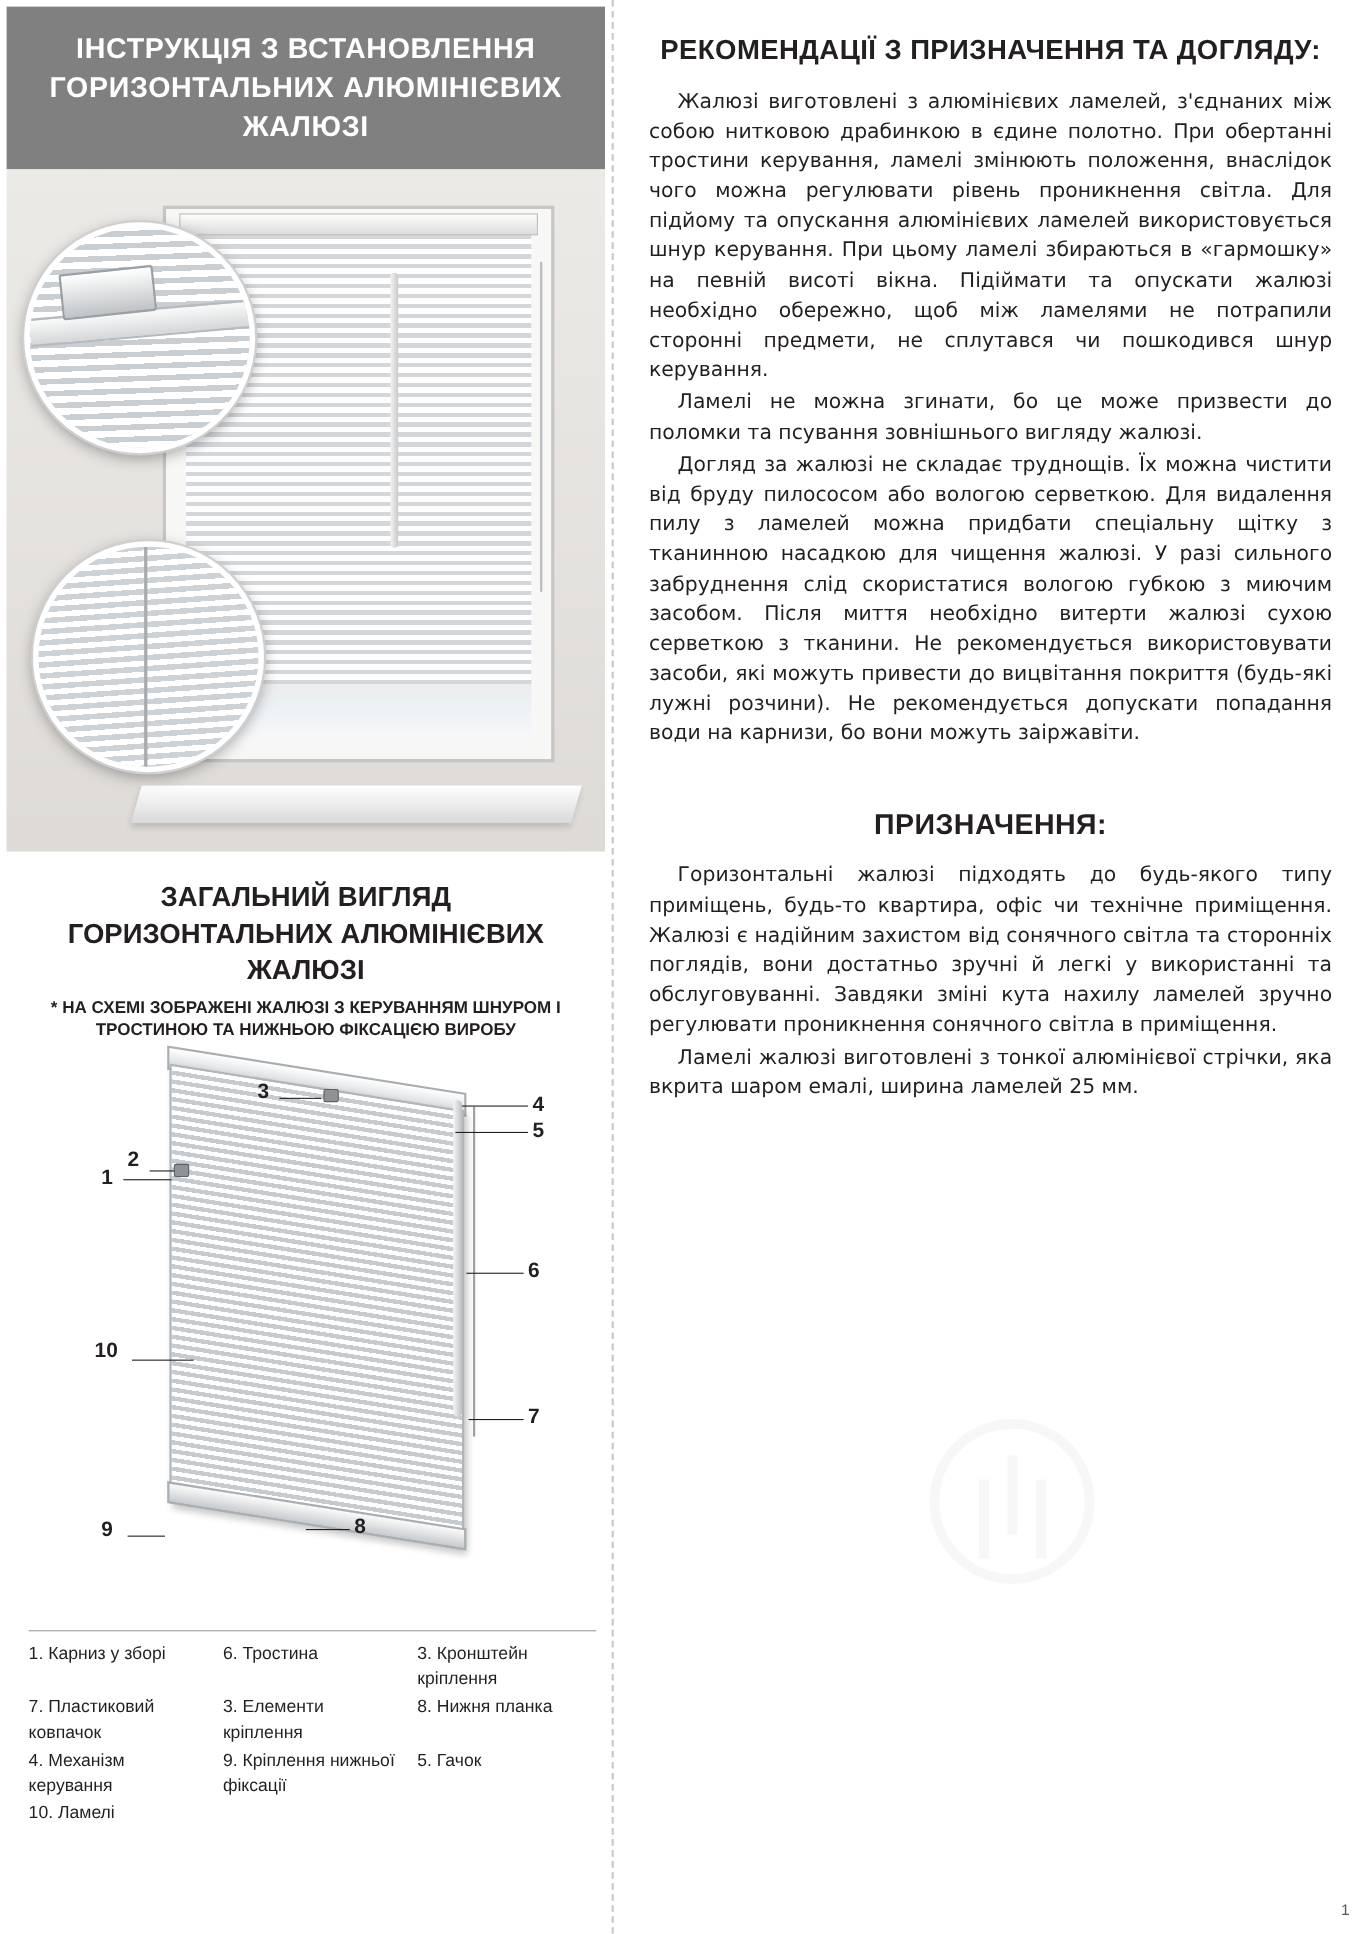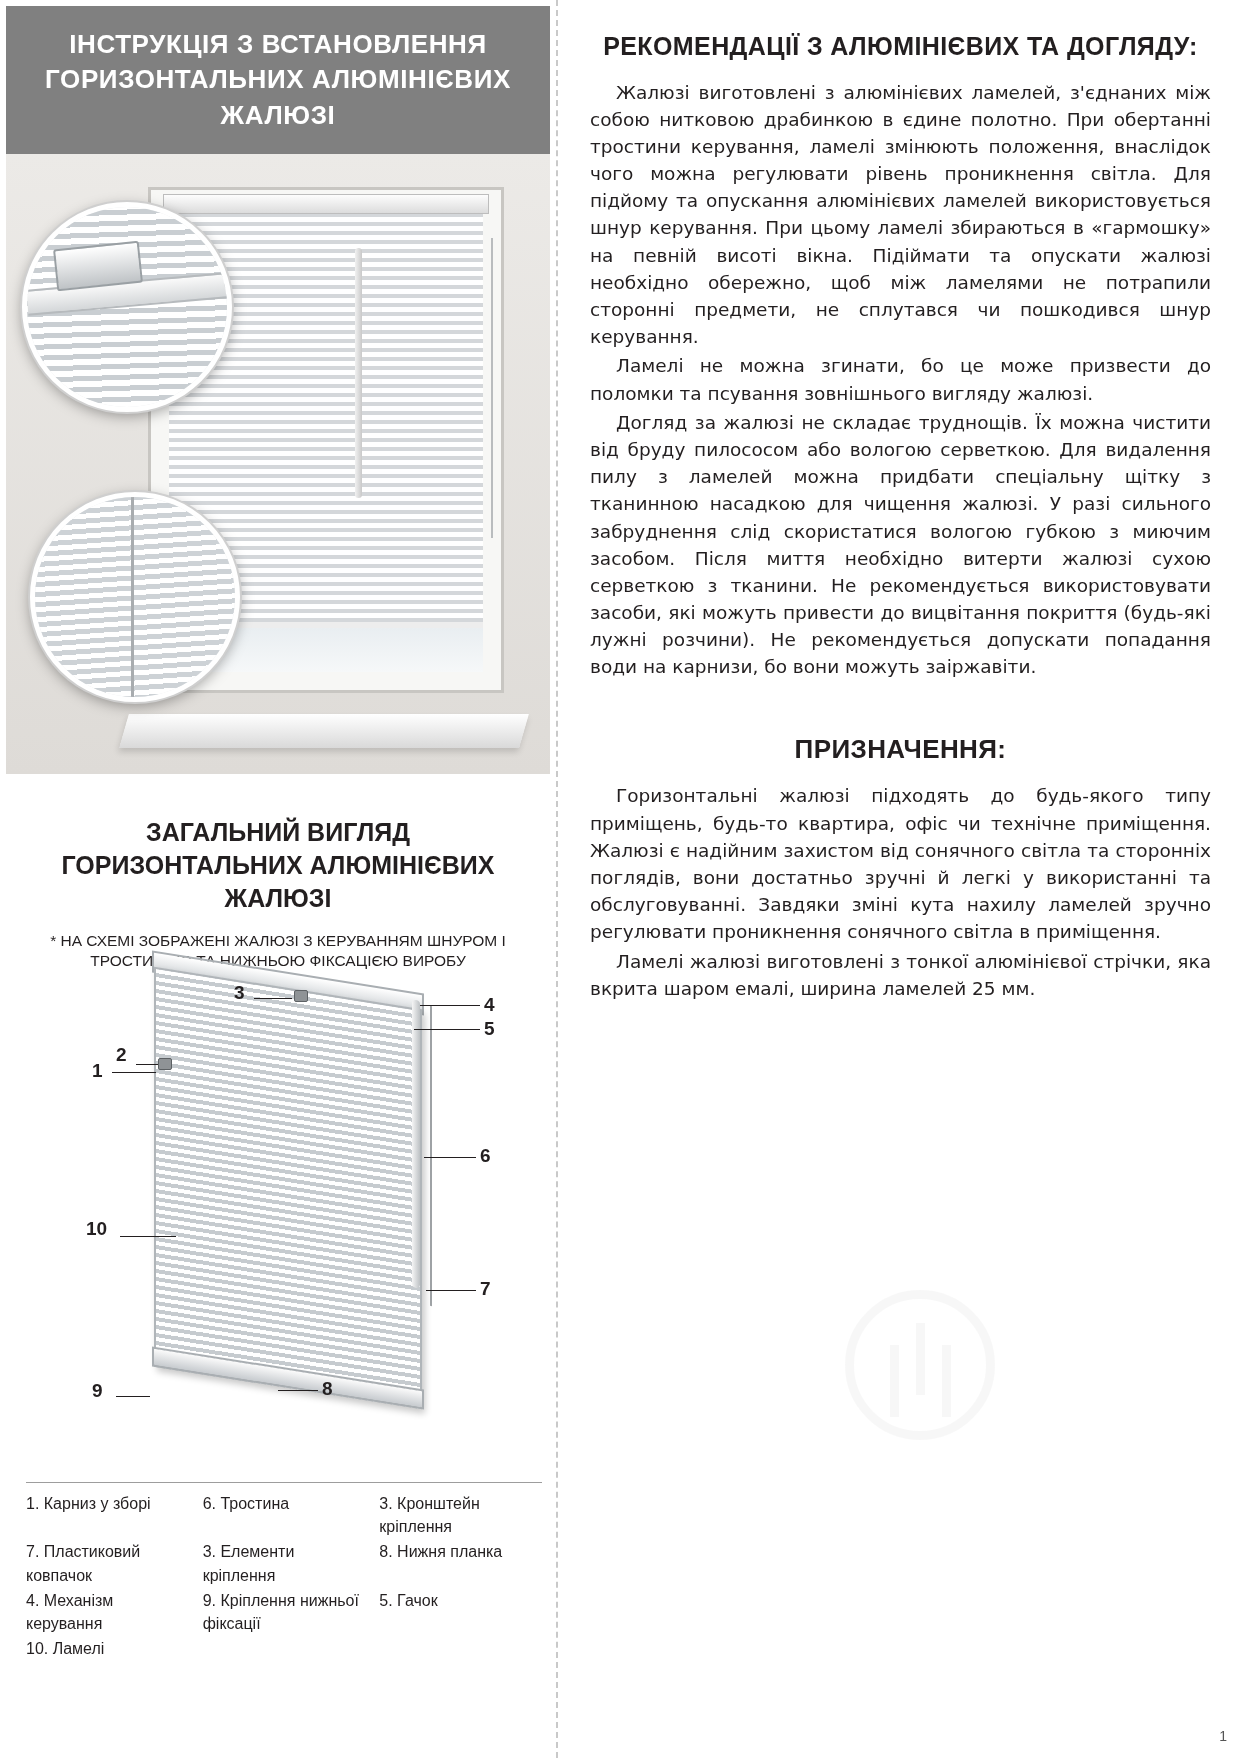--- a/index.html
+++ b/index.html
@@ -448,7 +448,7 @@
 
   <div class="col-right">
 
-    <h1 class="r-title">РЕКОМЕНДАЦІЇ З АЛЮМІНІЄВИХ ТА ДОГЛЯДУ:</h1>
+    <h1 class="r-title">РЕКОМЕНДАЦІЇ З ПРИЗНАЧЕННЯ ТА ДОГЛЯДУ:</h1>
 
     <div class="r-body">
       <p>Жалюзі виготовлені з алюмінієвих ламелей, з'єднаних між собою нитковою драбинкою в єдине полотно. При обертанні тростини керування, ламелі змінюють положення, внаслідок чого можна регулювати рівень проникнення світла. Для підйому та опускання алюмінієвих ламелей використовується шнур керування. При цьому ламелі збираються в «гармошку» на певній висоті вікна. Підіймати та опускати жалюзі необхідно обережно, щоб між ламелями не потрапили сторонні предмети, не сплутався чи пошкодився шнур керування.</p>

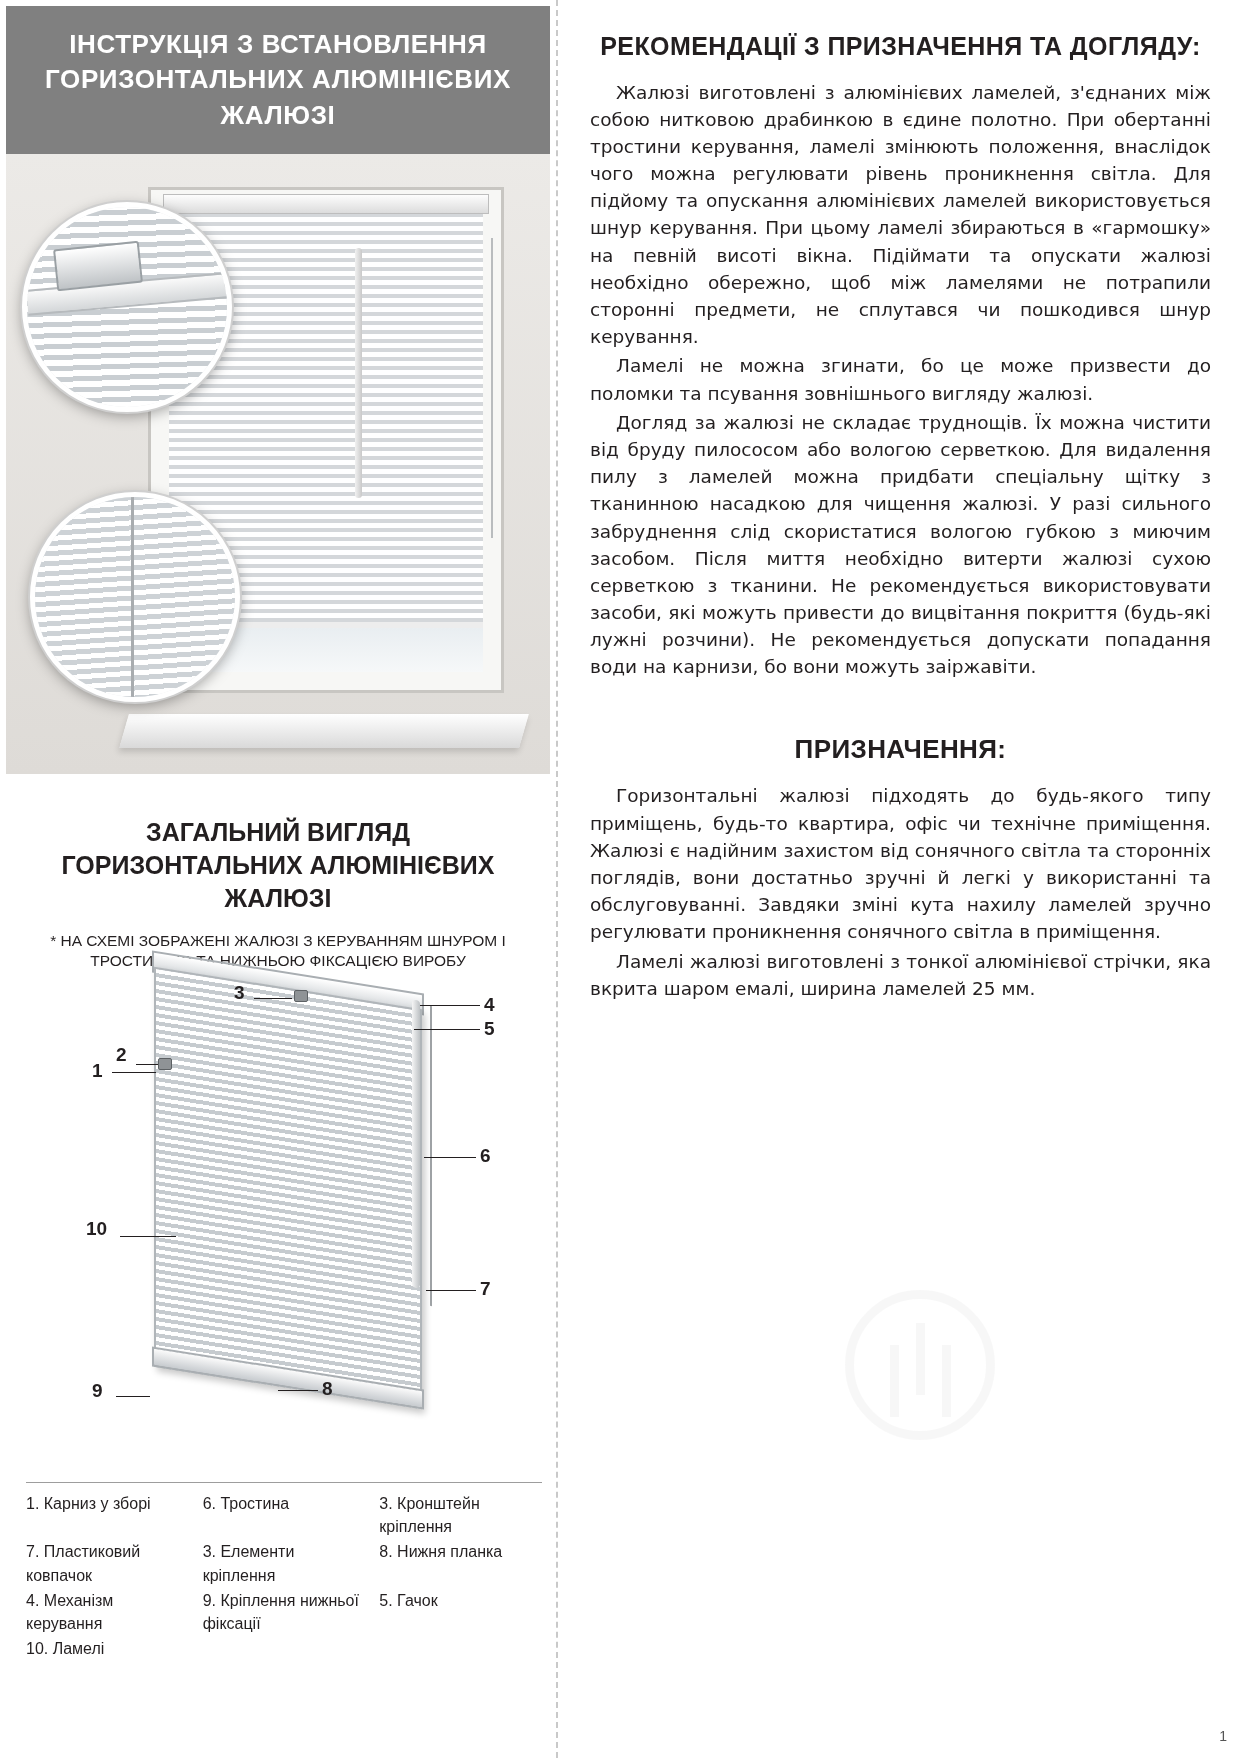--- a/index.html
+++ b/index.html
@@ -211,7 +211,7 @@
     padding: 0 22px;
   }
   .left-sec-title h2 {
-    margin: 16px;
+    margin: 0;
     font-size: 25px;
     font-weight: bold;
     line-height: 1.32;

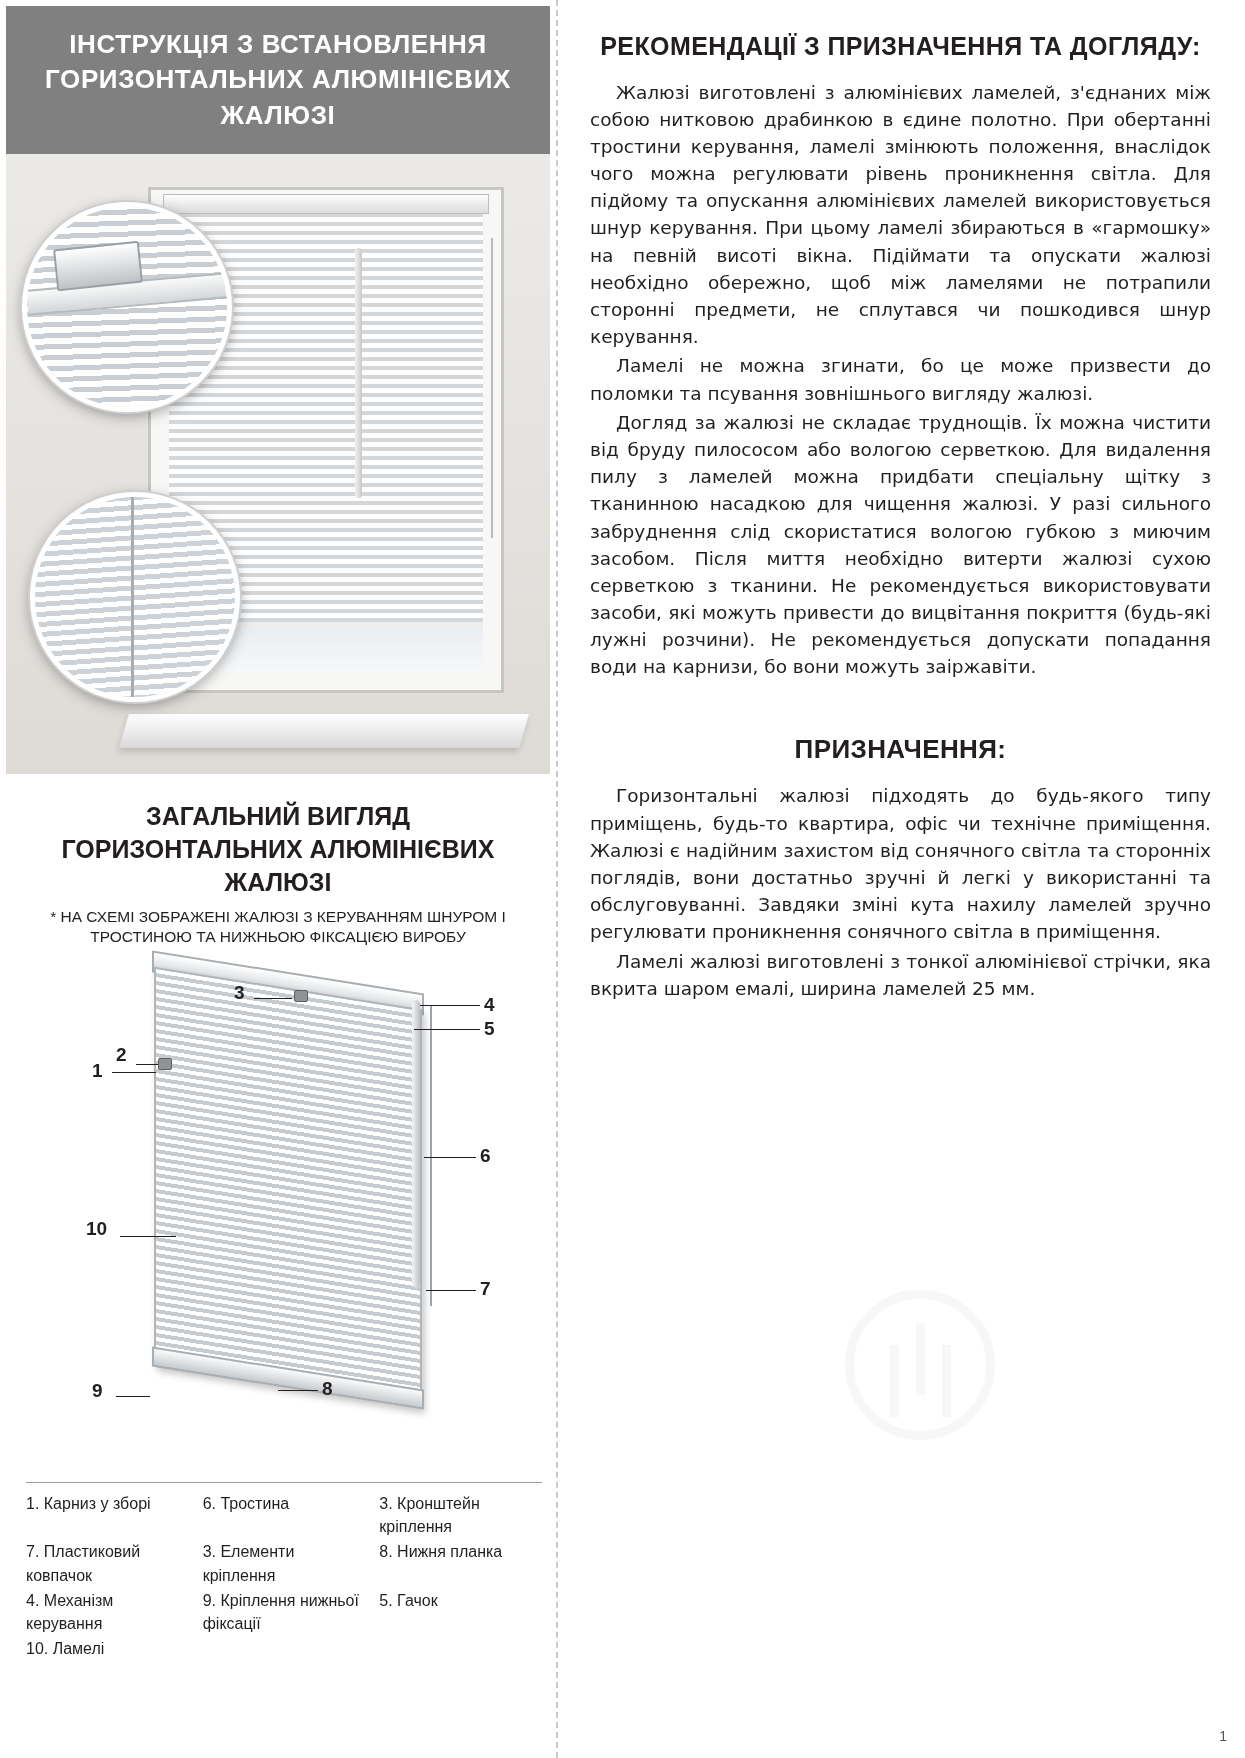--- a/index.html
+++ b/index.html
@@ -220,7 +220,7 @@
   .left-sec-note {
     margin: 8px 0 11px;
     font-size: 15.5px;
-    font-weight: normal;
+    font-weight: bold;
     line-height: 1.3;
     color: #231f20;
   }

